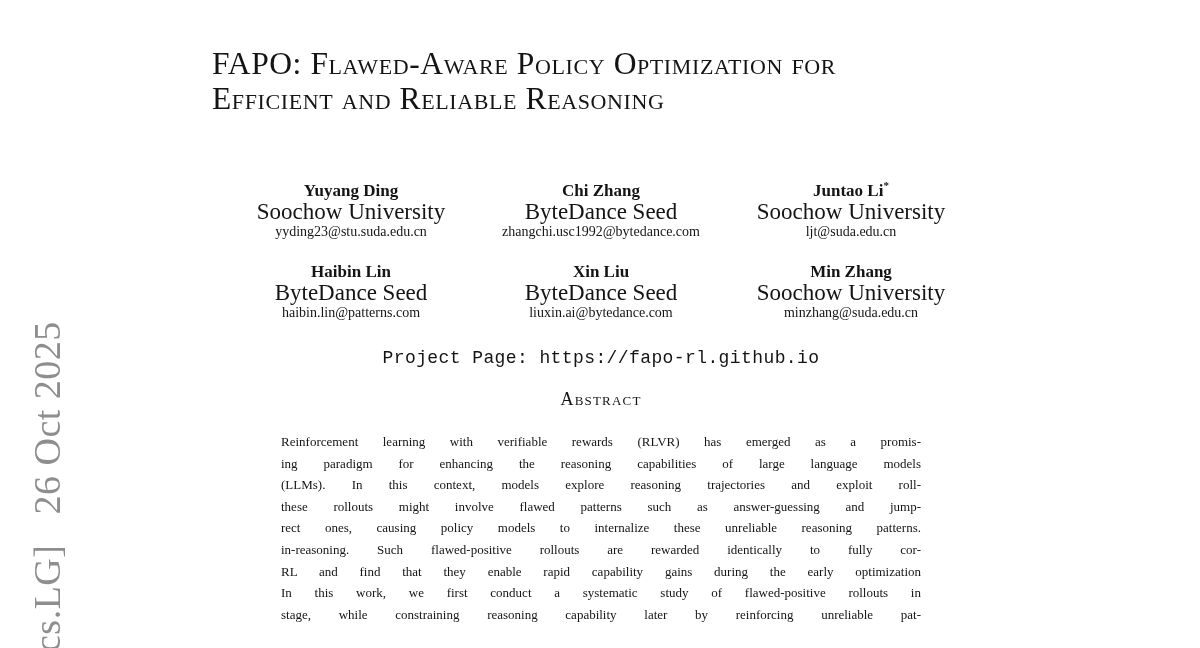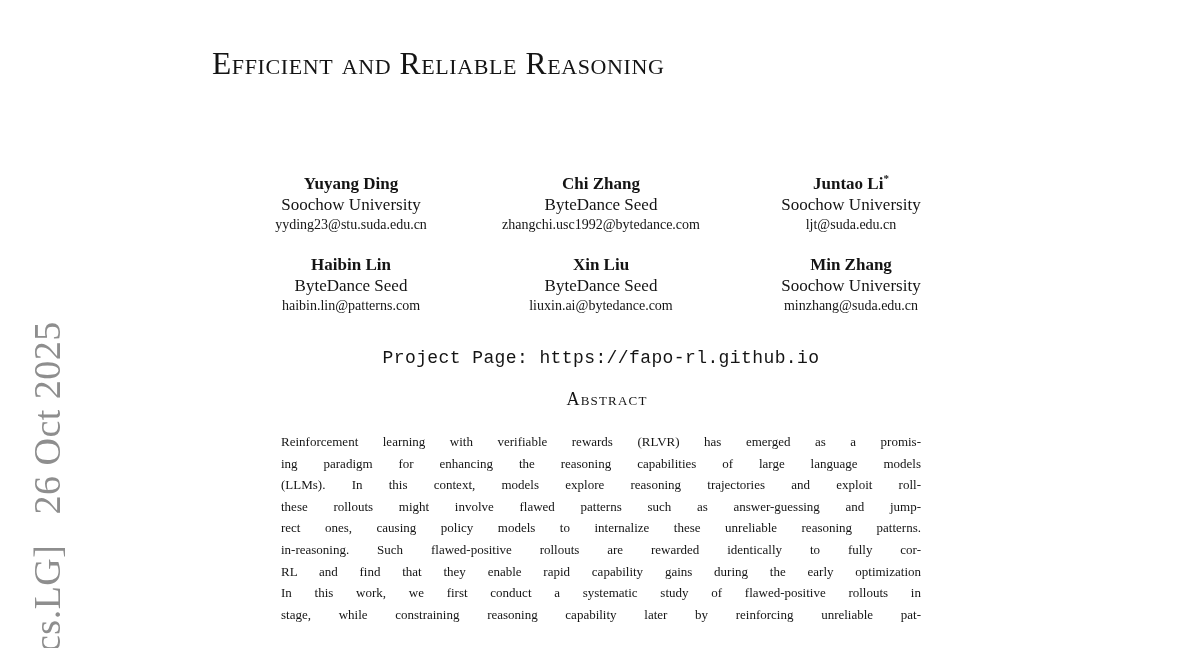--- a/index.html
+++ b/index.html
@@ -132,6 +132,7 @@
   <div class="arxiv-watermark">cs.LG]   26 Oct 2025</div>
 
   <h1 class="title">
+    <span class="title-line">FAPO: Flawed-Aware Policy Optimization for</span>
     <span class="title-line">Efficient and Reliable Reasoning</span>
   </h1>
 

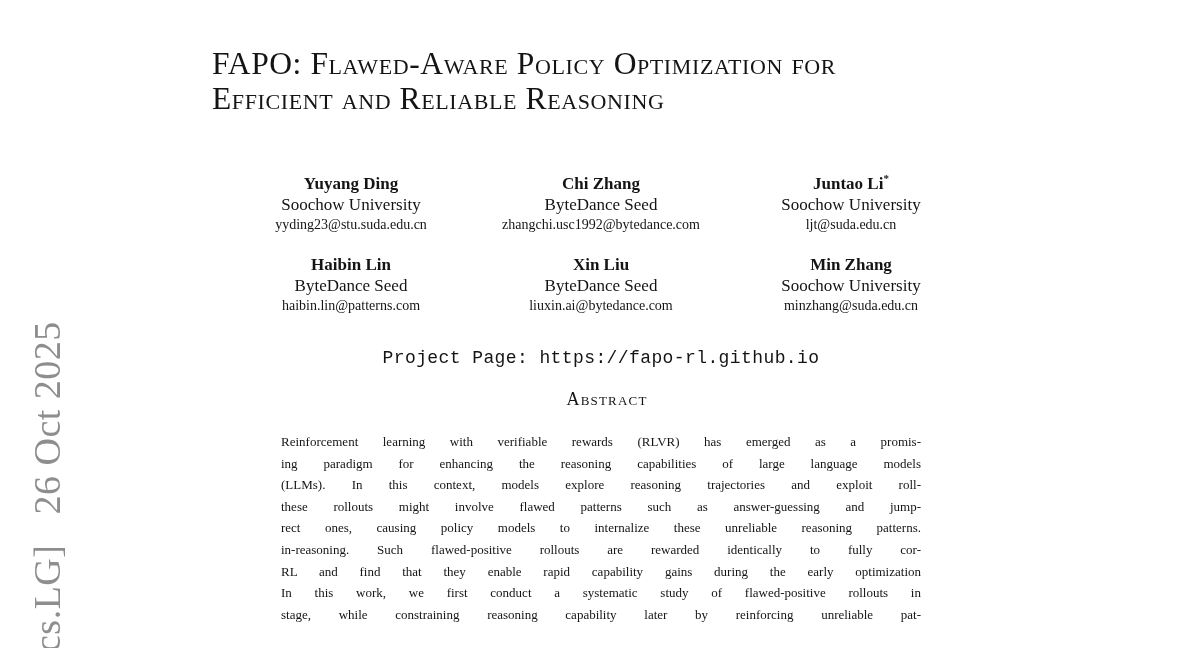--- a/index.html
+++ b/index.html
@@ -46,7 +46,7 @@
   .authors {
     position: absolute;
     left: 226px;
-    top: 174px;
+    top: 181px;
     width: 750px;
     display: flex;
     flex-wrap: wrap;

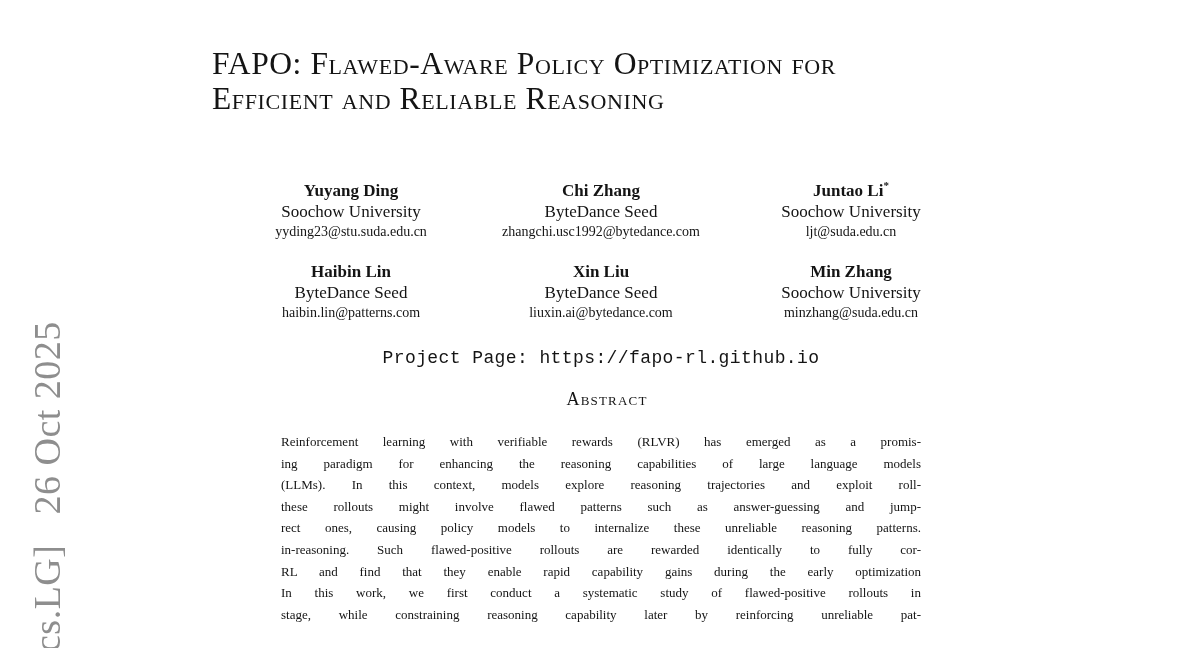--- a/index.html
+++ b/index.html
@@ -68,7 +68,7 @@
     line-height: 0;
   }
   .author-affil {
-    font-size: 17px;
+    font-size: 23px;
     line-height: 21px;
     white-space: nowrap;
   }

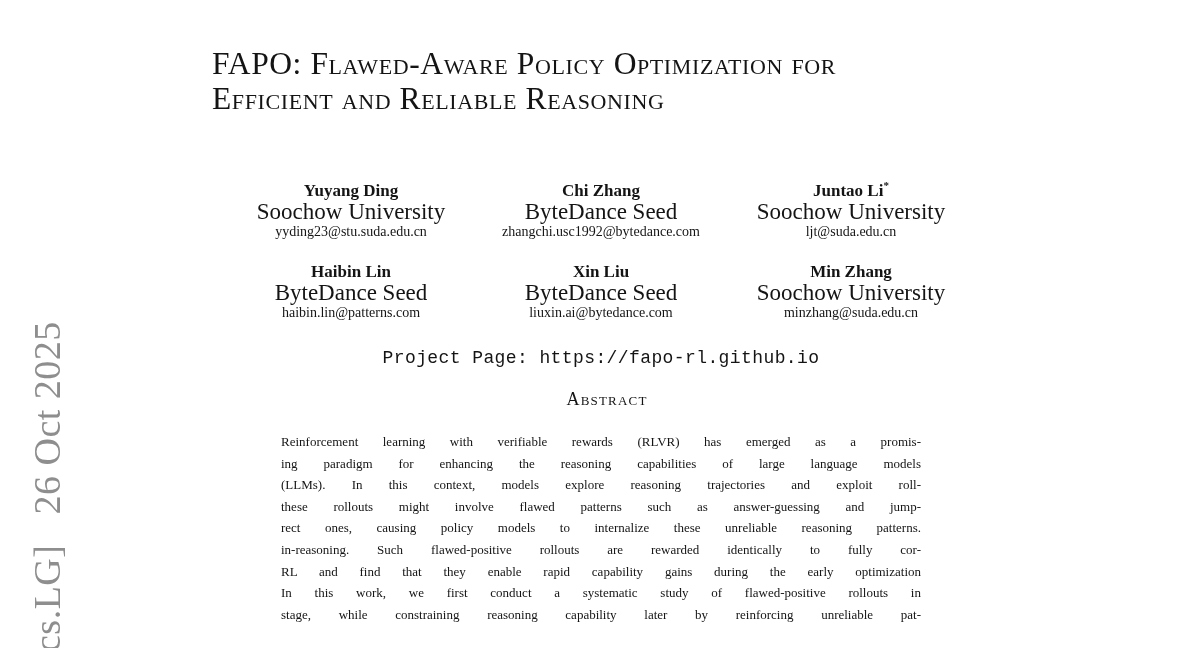--- a/index.html
+++ b/index.html
@@ -99,7 +99,7 @@
   
   .abstract-heading {
     position: absolute;
-    left: 287px;
+    left: 281px;
     top: 389px;
     width: 640px;
     text-align: center;

